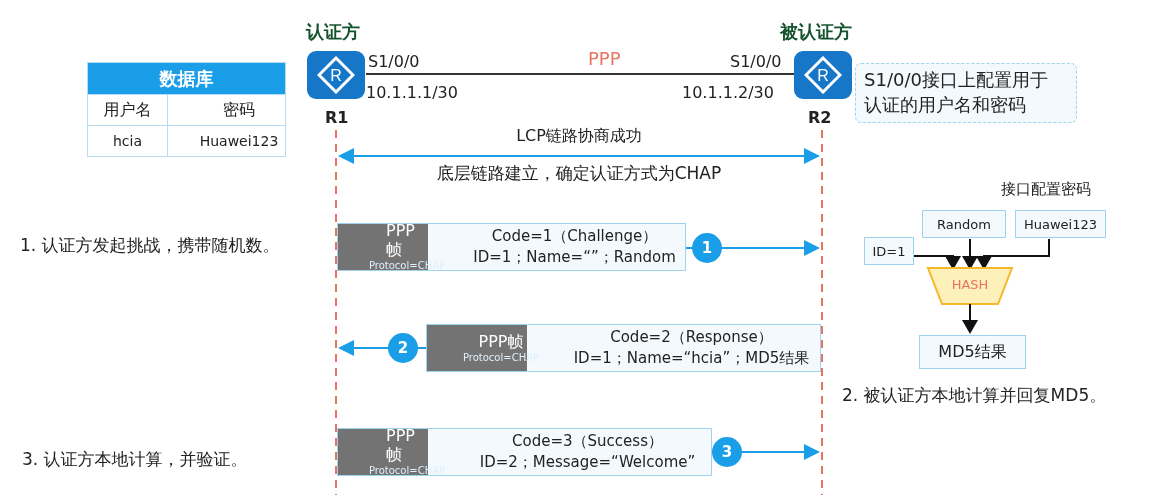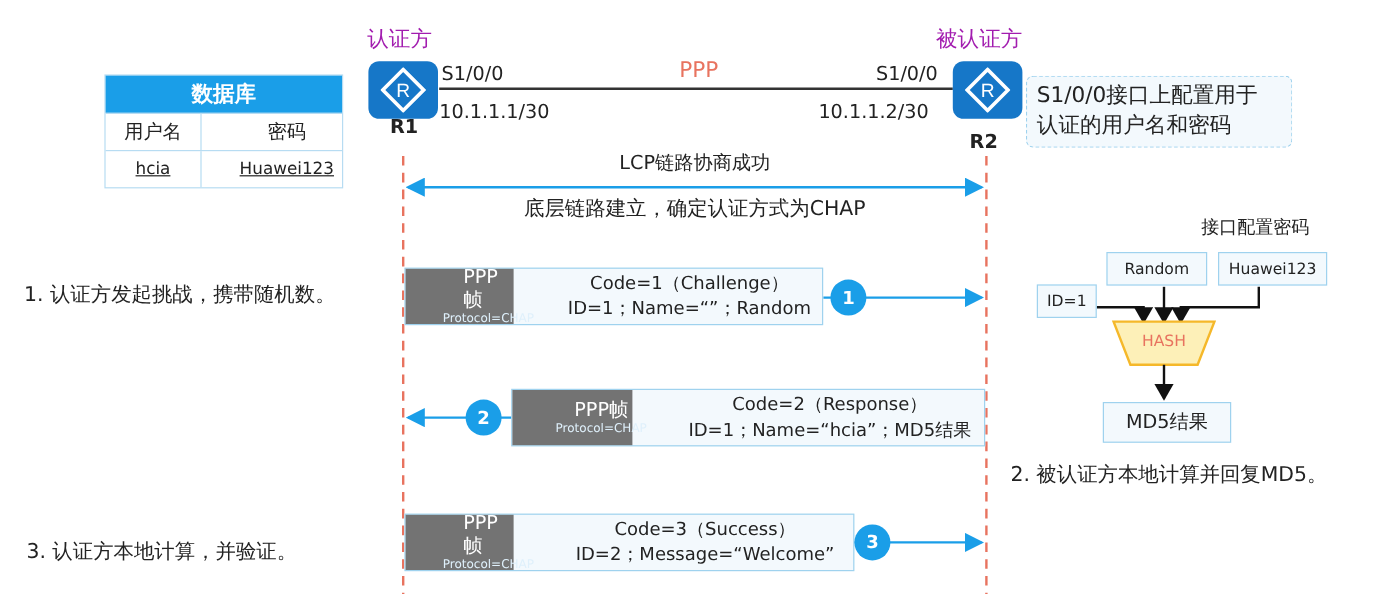--- a/index.html
+++ b/index.html
@@ -16,7 +16,7 @@
   .db-cell.c2 { flex:1; }
   .db-row.data .db-cell { font-size:14px;text-decoration:underline; }
 
-  .role { font-size:18px; color:#a21caf; }
+  .role { font-size:18px; color:#14532d;font-weight:bold; }
   .router { width:58px; height:48px; background:#1677c8; border-radius:9px; display:flex; align-items:center; justify-content:center; }
   .rname { font-size:16px; font-weight:bold; color:#222; }
   .iface { font-size:16px; color:#222; }

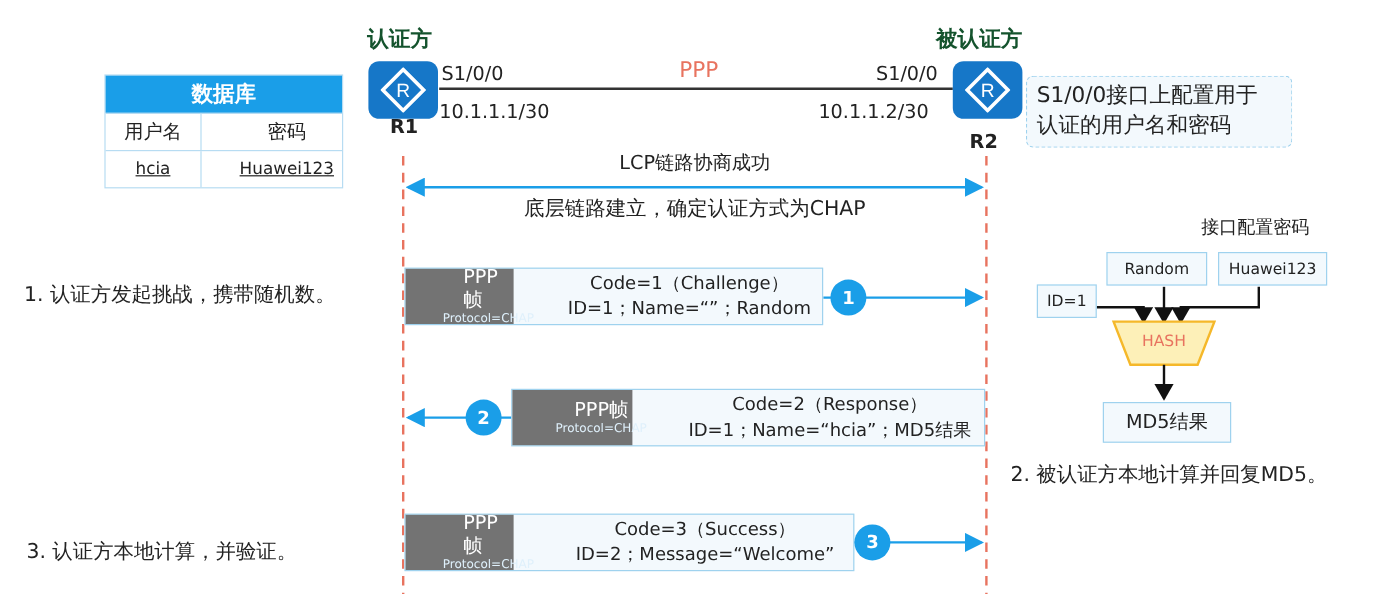--- a/index.html
+++ b/index.html
@@ -103,7 +103,7 @@
 <div class="abs iface" style="left:366px;top:83px;">10.1.1.1/30</div>
 <div class="abs iface" style="left:730px;top:52px;">S1/0/0</div>
 <div class="abs iface" style="left:682px;top:83px;">10.1.1.2/30</div>
-<div class="abs ppp-label" style="left:566px;top:48px;">PPP</div>
+<div class="abs ppp-label" style="left:588px;top:48px;">PPP</div>
 
 <div class="abs note">
   <div>S1/0/0接口上配置用于</div>

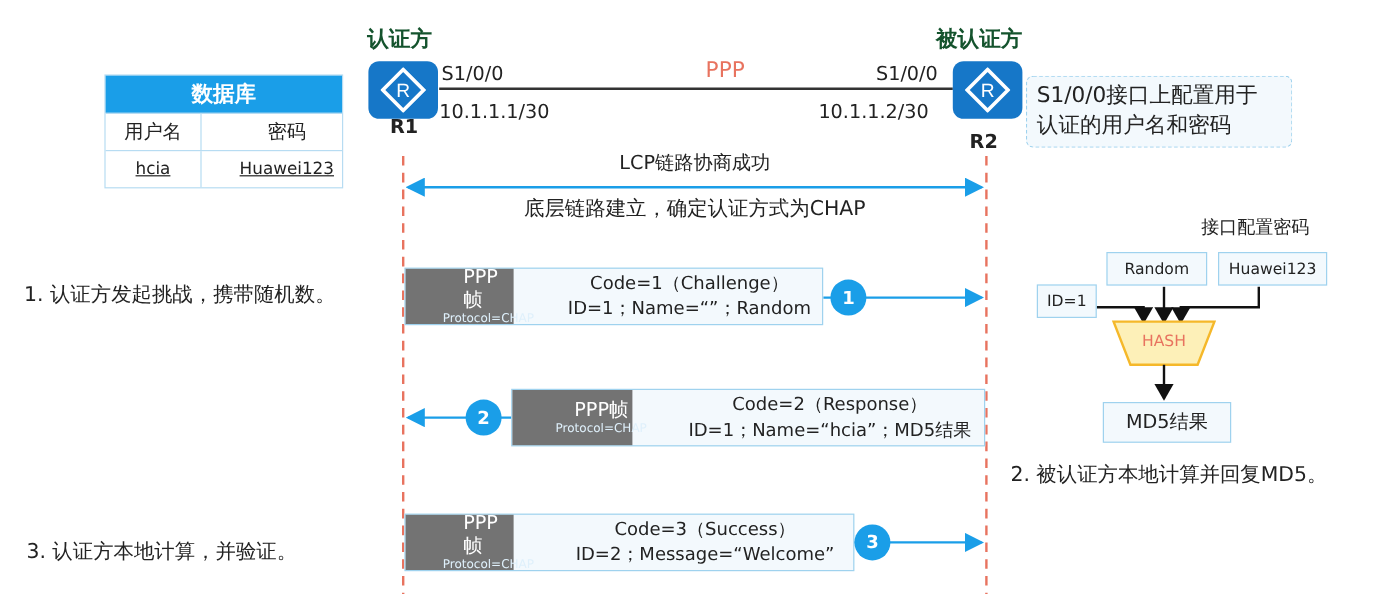--- a/index.html
+++ b/index.html
@@ -96,7 +96,7 @@
   </svg>
 </div>
 
-<div class="abs rname" style="left:325px;top:96px;">R1</div>
+<div class="abs rname" style="left:325px;top:108px;">R1</div>
 <div class="abs rname" style="left:808px;top:108px;">R2</div>
 
 <div class="abs iface" style="left:368px;top:52px;">S1/0/0</div>

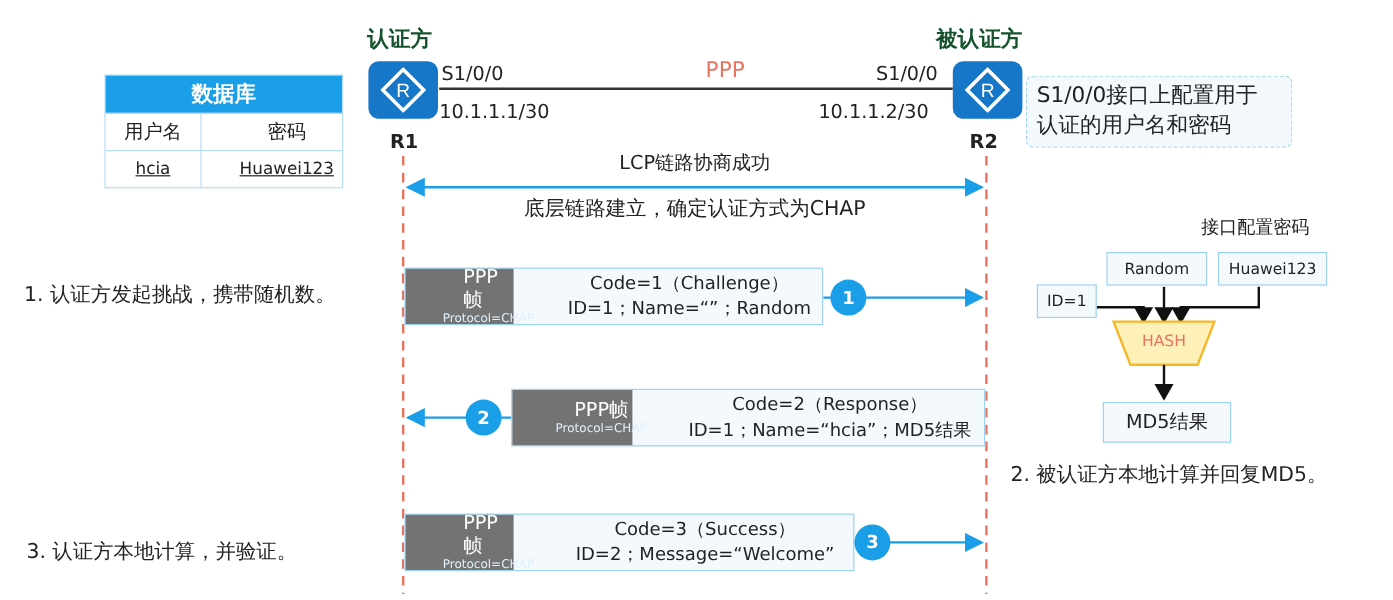--- a/index.html
+++ b/index.html
@@ -14,7 +14,7 @@
   .db-cell { display:flex; align-items:center; justify-content:center; font-size:16px; color:#222; }
   .db-cell.c1 { width:80px; border-right:1px solid #b7dcf2; }
   .db-cell.c2 { flex:1; }
-  .db-row.data .db-cell { font-size:14px;text-decoration:underline; }
+  .db-row.data .db-cell { font-size:14px; }
 
   .role { font-size:18px; color:#14532d;font-weight:bold; }
   .router { width:58px; height:48px; background:#1677c8; border-radius:9px; display:flex; align-items:center; justify-content:center; }

